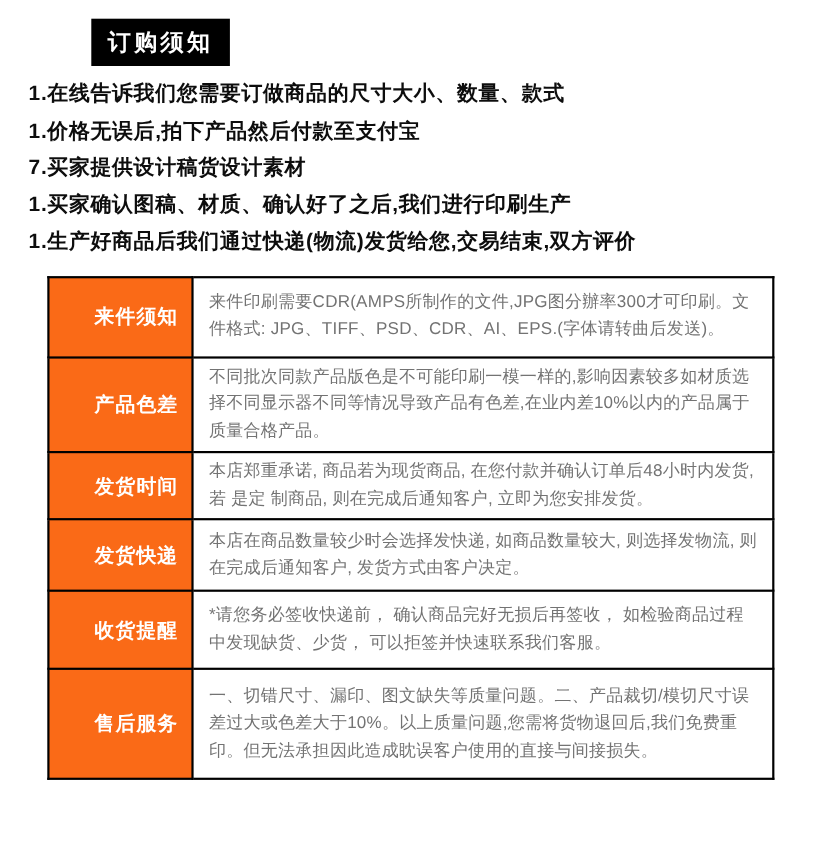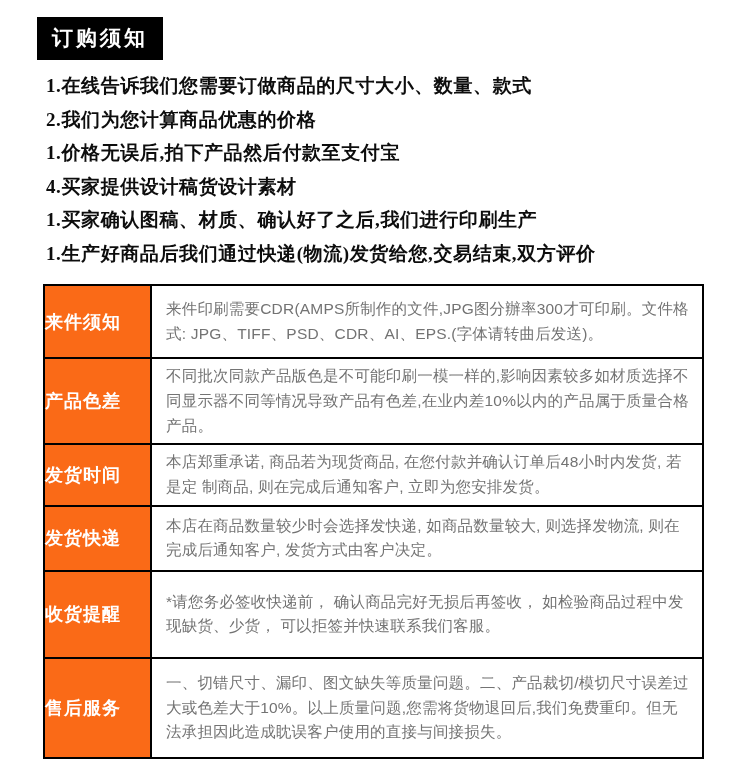--- a/index.html
+++ b/index.html
@@ -9,7 +9,7 @@
     -webkit-font-smoothing:antialiased;
   }
   .heading-box {
-    display:inline-block; margin:17px 0 0 37px;
+    display:inline-block; margin:17px 0 0 83px;
     background:var(--heading-bg,#000); color:var(--heading-fg,#fff);
     font-size:21px; font-weight:bold; letter-spacing:3px;
     padding:7px 15px 8px 15px;

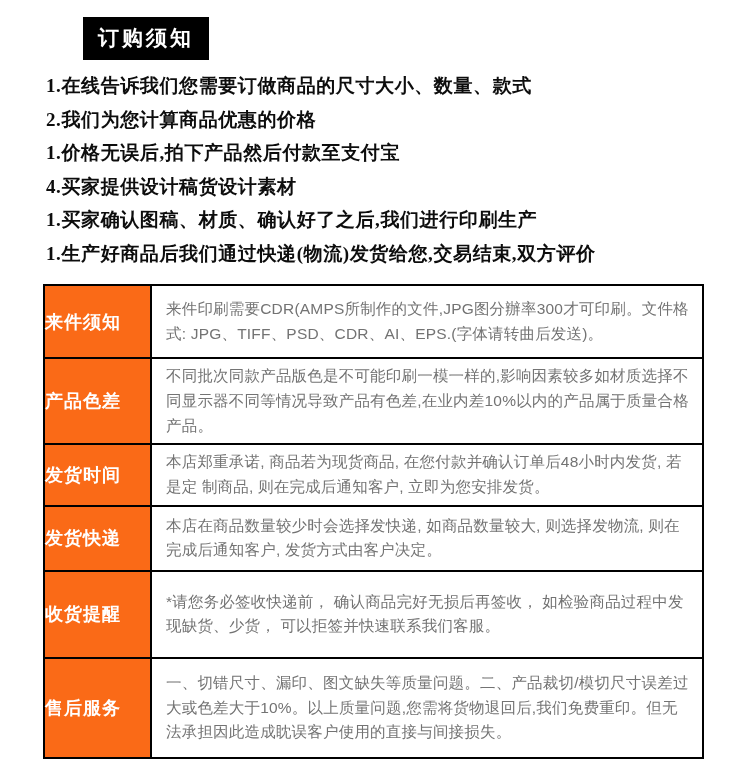--- a/index.html
+++ b/index.html
@@ -15,8 +15,8 @@
     padding:7px 15px 8px 15px;
   }
   .notice-list {
-    list-style:none; margin:9px 0 0 46px; padding:0;
-    font-size:19px; font-weight:bold; color:#0d0d0d; letter-spacing:0.6px;font-family:Liberation Serif, serif;
+    list-style:none; margin:9px 0 0 26px; padding:0;
+    font-size:19px; font-weight:bold; color:#0d0d0d; letter-spacing:0.6px;
   }
   .notice-list li { line-height:33.5px; white-space:nowrap; }
   .info-table {

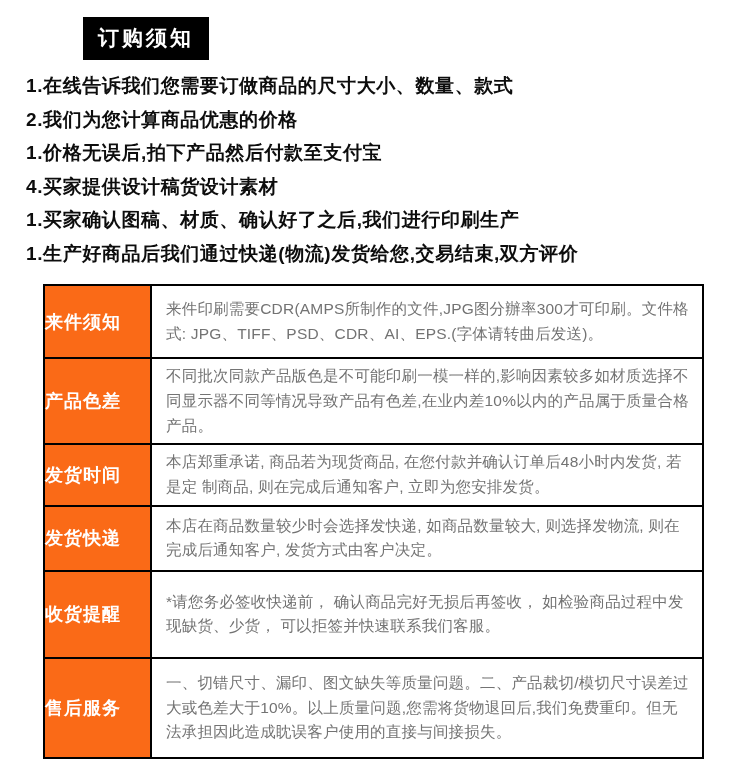--- a/index.html
+++ b/index.html
@@ -49,7 +49,6 @@
 
   <ol class="notice-list">
     <li>1.在线告诉我们您需要订做商品的尺寸大小、数量、款式</li>
-    <li>2.我们为您计算商品优惠的价格</li>
     <li>1.价格无误后,拍下产品然后付款至支付宝</li>
     <li>4.买家提供设计稿货设计素材</li>
     <li>1.买家确认图稿、材质、确认好了之后,我们进行印刷生产</li>

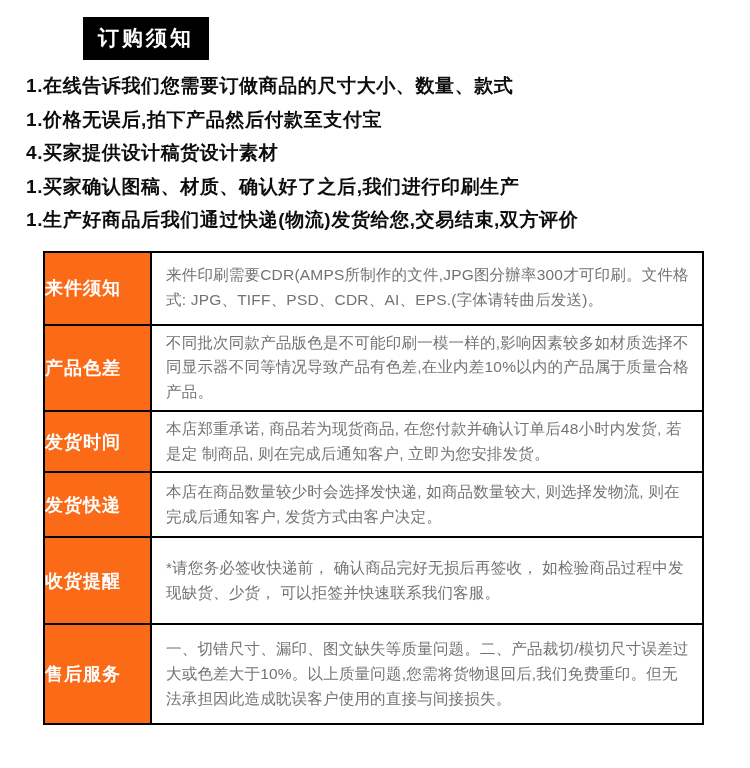--- a/index.html
+++ b/index.html
@@ -50,7 +50,7 @@
   <ol class="notice-list">
     <li>1.在线告诉我们您需要订做商品的尺寸大小、数量、款式</li>
     <li>1.价格无误后,拍下产品然后付款至支付宝</li>
-    <li>4.买家提供设计稿货设计素材</li>
+    <li>7.买家提供设计稿货设计素材</li>
     <li>1.买家确认图稿、材质、确认好了之后,我们进行印刷生产</li>
     <li>1.生产好商品后我们通过快递(物流)发货给您,交易结束,双方评价</li>
   </ol>

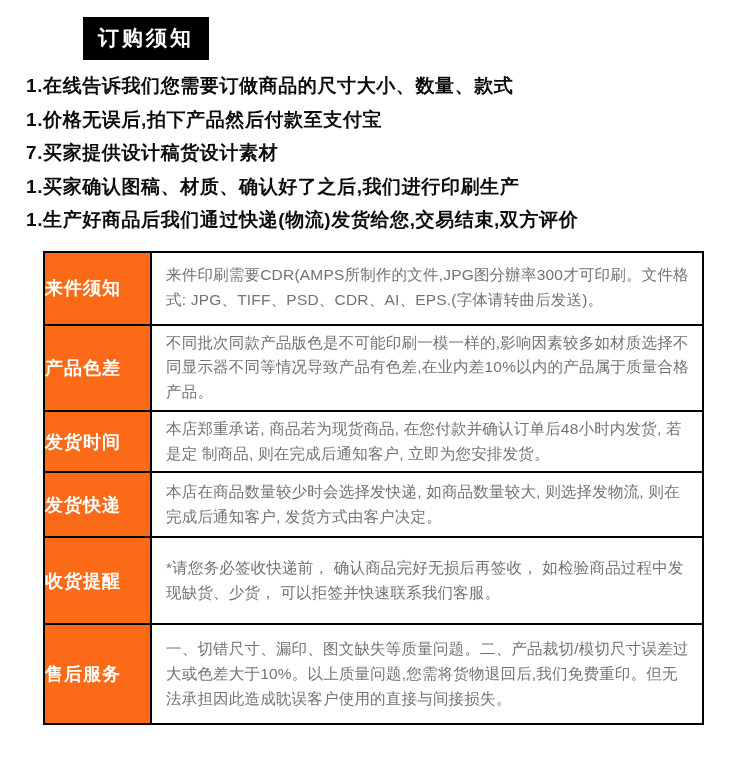--- a/index.html
+++ b/index.html
@@ -26,8 +26,8 @@
   .info-table td { border:2px solid var(--border-color,#000); }
   td.label-cell {
     width:105px; background:var(--accent,#fa6a17); color:#fff;
-    font-weight:bold; font-size:18px; text-align:left; letter-spacing:1px;
-    padding:0;
+    font-weight:bold; font-size:18px; text-align:right; letter-spacing:1px;
+    padding:12px;
   }
   td.content-cell {
     padding:5px 13px 5px 14px; font-size:15.5px; line-height:1.6;

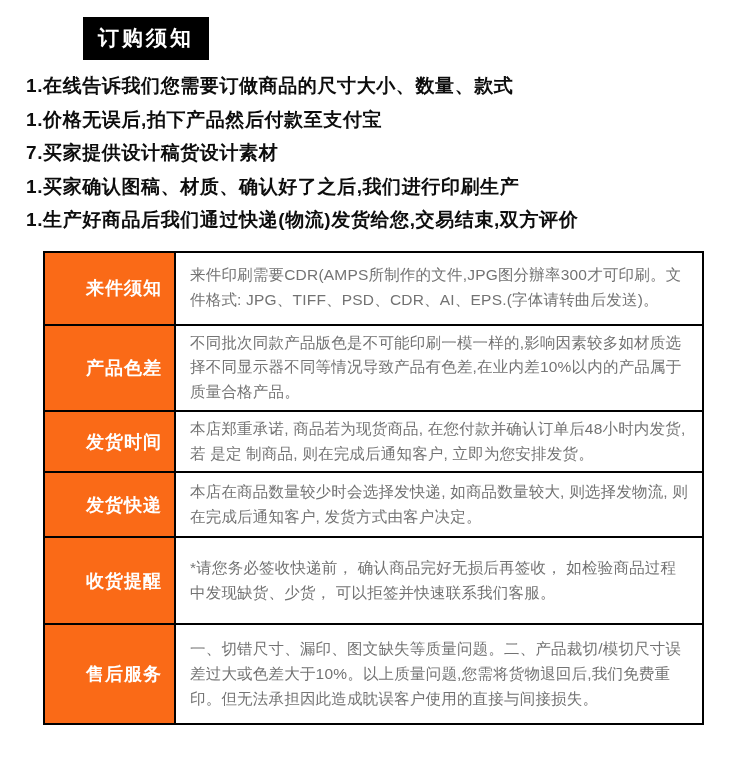--- a/index.html
+++ b/index.html
@@ -37,7 +37,7 @@
   tr.r2 { height:72px; }
   tr.r3 { height:52px; }
   tr.r4 { height:65px; }
-  tr.r5 { height:87px; }
+  tr.r5 { height:71px; }
   tr.r6 { height:100px; }
 </style>
 </head>

